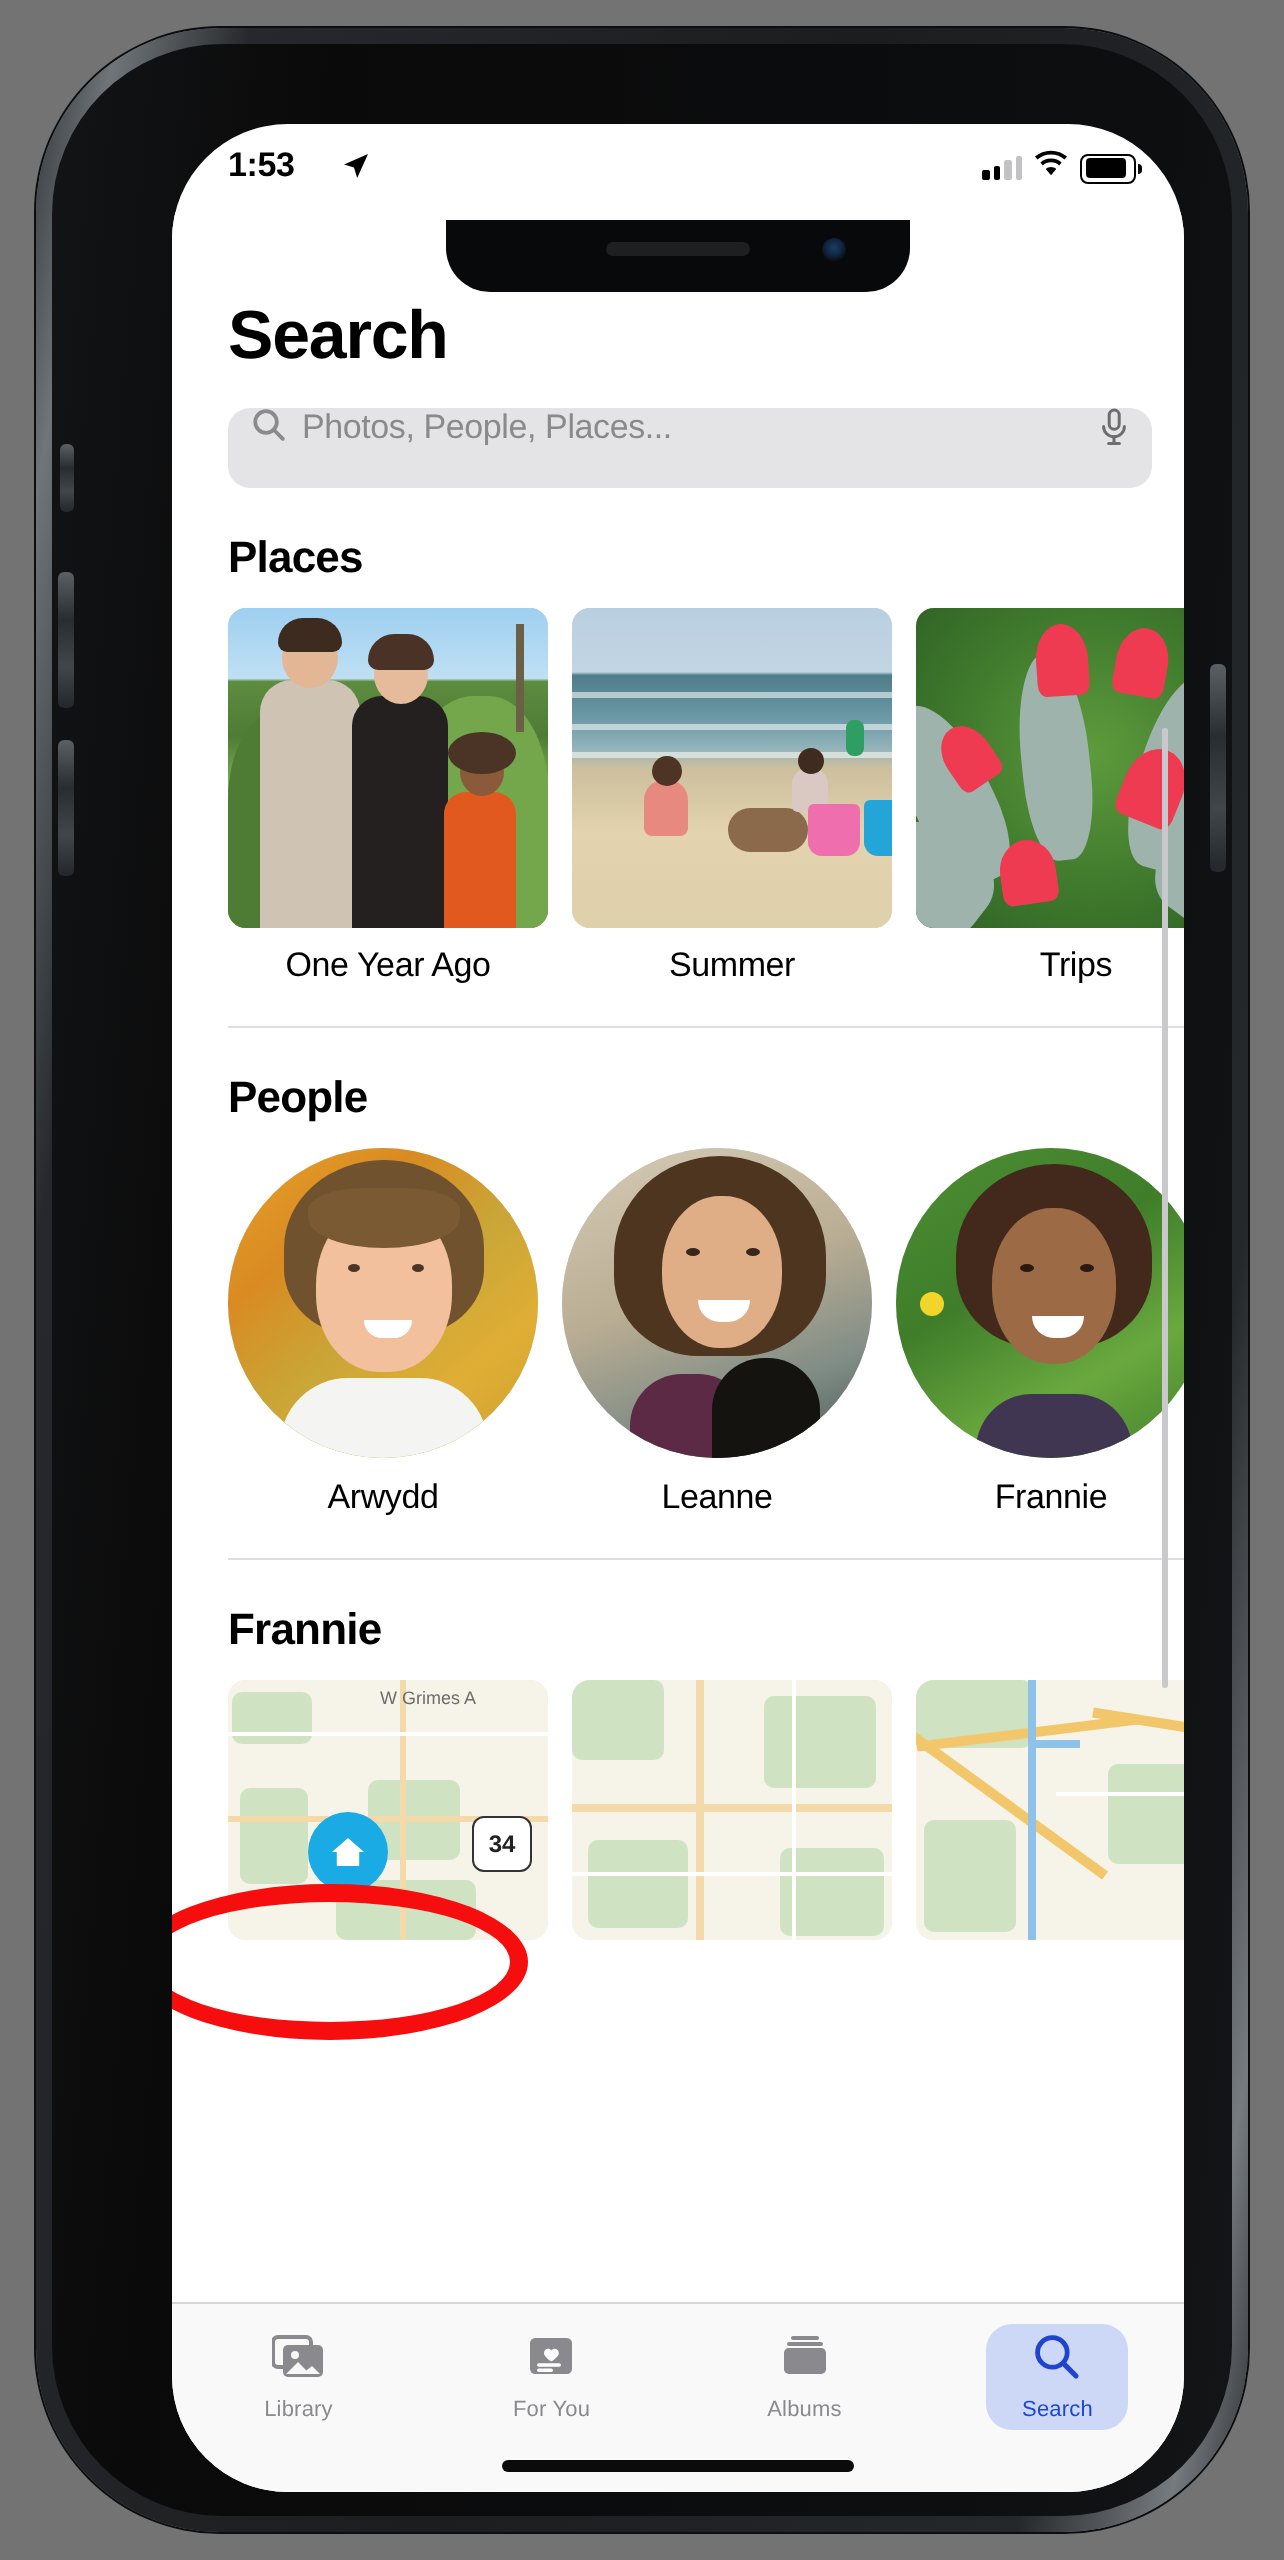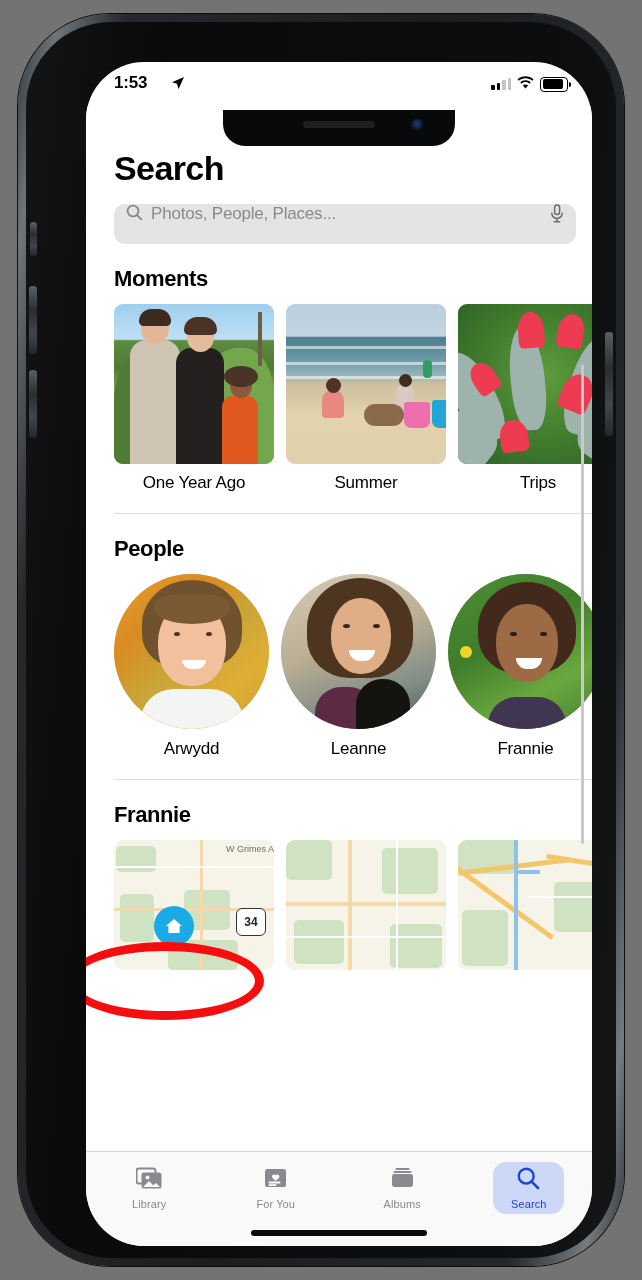--- a/index.html
+++ b/index.html
@@ -242,7 +242,7 @@
         </div>
 
         <div class="section">
-          <div class="sec-head">Moments</div>
+          <div class="sec-head">Places</div>
           <div class="row">
             <div class="tile">
               <div class="thumb">

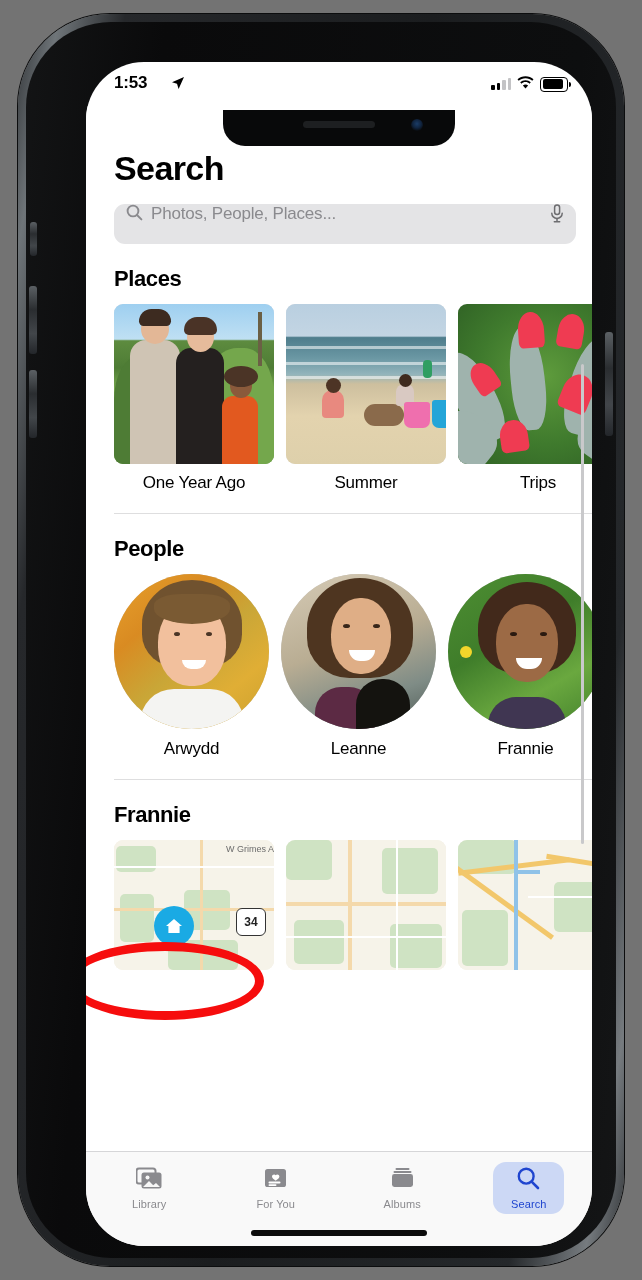--- a/index.html
+++ b/index.html
@@ -365,7 +365,7 @@
               <div class="mroadO" style="left:0;top:68px;width:160px;height:3px"></div>
               <div class="mroadO" style="left:86px;top:0;width:3px;height:130px"></div>
               <div class="mroadW" style="left:0;top:26px;width:160px;height:2px"></div>
-              <div class="mlabel" style="left:76px;top:4px;margin-left:36px;">W Grimes A</div>
+              <div class="mlabel" style="left:76px;top:4px;">W Grimes A</div>
               <div class="homepin" style="left:40px;top:66px;">
                 <svg width="22" height="22" viewBox="0 0 22 22">
                     <path d="M11 4l8 7h-2.4v7H5.4v-7H3z" fill="#fff"></path>

